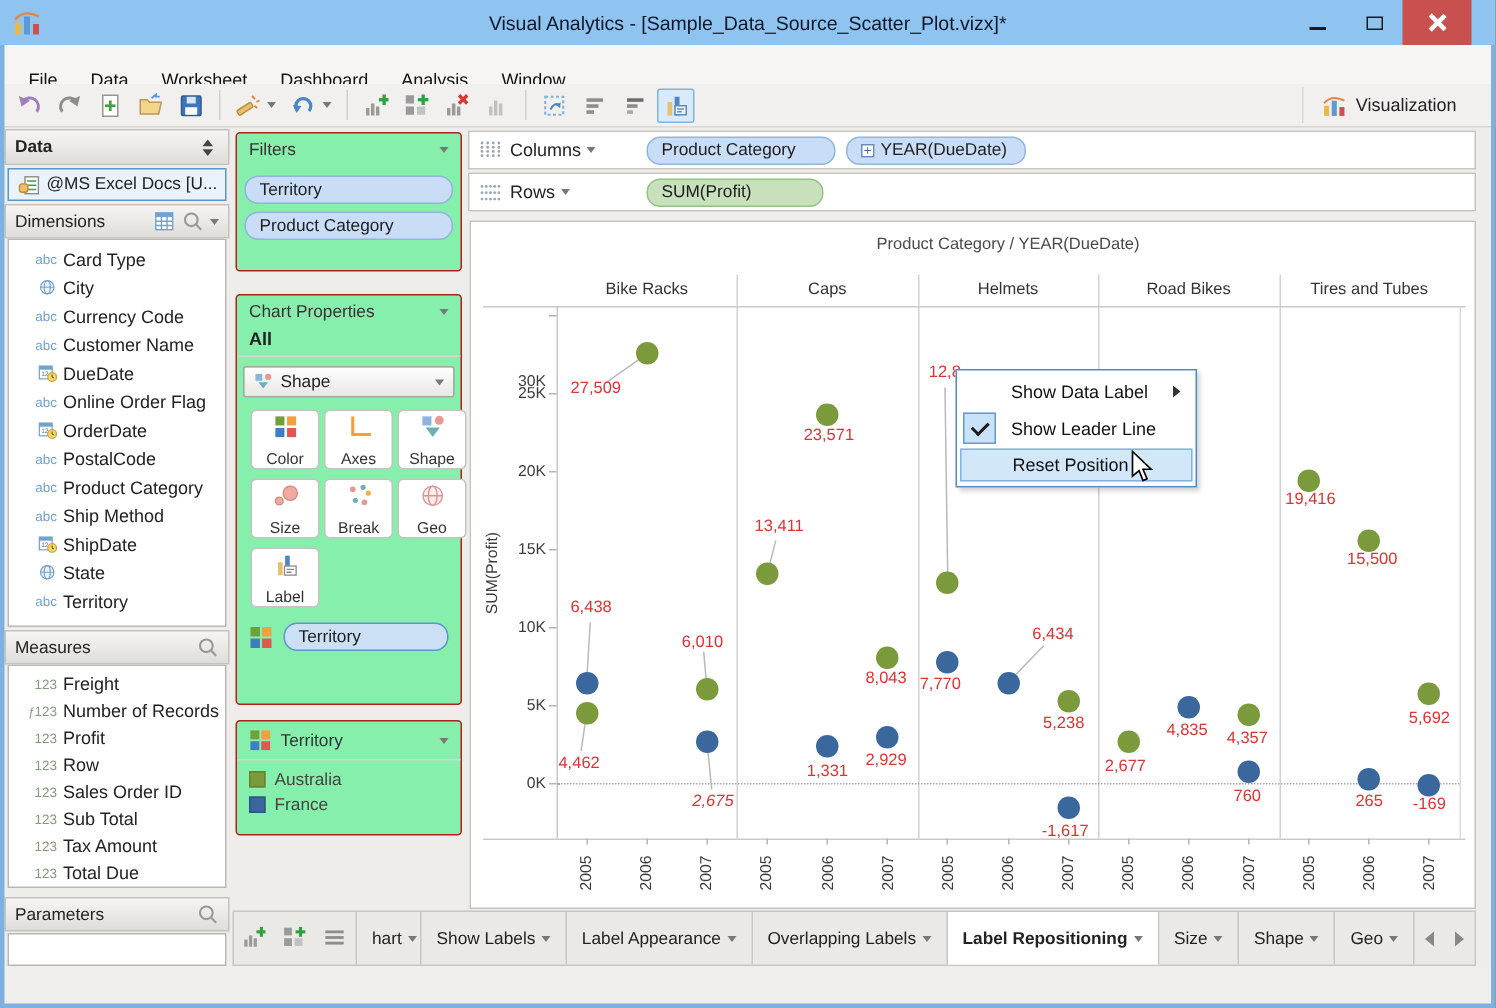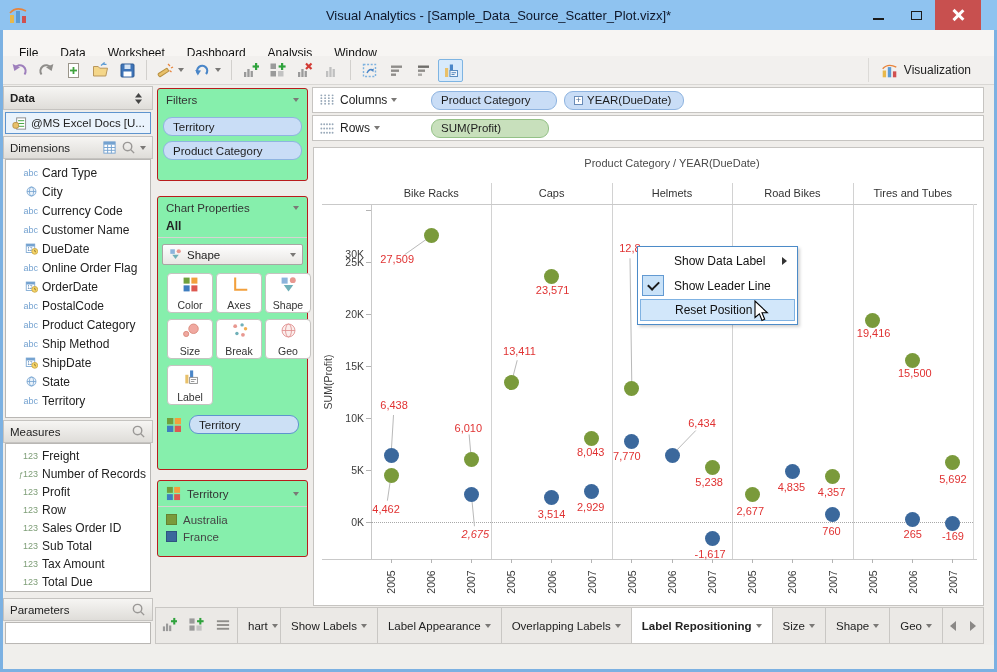--- a/index.html
+++ b/index.html
@@ -779,7 +779,7 @@
       <div class="dot" style="left: 230.1px; top: 121.362px; background: rgb(122, 154, 59);"></div>
       <div class="dlabel" style="left: 200.6px; top: 135.862px; color: rgb(224, 50, 50);">23,571</div>
       <div class="dot" style="left: 230.1px; top: 342.133px; background: rgb(59, 104, 156);"></div>
-      <div class="dlabel" style="left: 199.6px; top: 359.633px; color: rgb(224, 50, 50);">3,514</div>
+      <div class="dlabel" style="left: 199.6px; top: 359.633px; color: rgb(224, 50, 50);">1,331</div>
       <div class="dot" style="left: 270.233px; top: 282.853px; background: rgb(122, 154, 59);"></div>
       <div class="dlabel" style="left: 238.733px; top: 298.353px; color: rgb(224, 50, 50);">8,043</div>
       <div class="dot" style="left: 270.233px; top: 336.038px; background: rgb(59, 104, 156);"></div>

